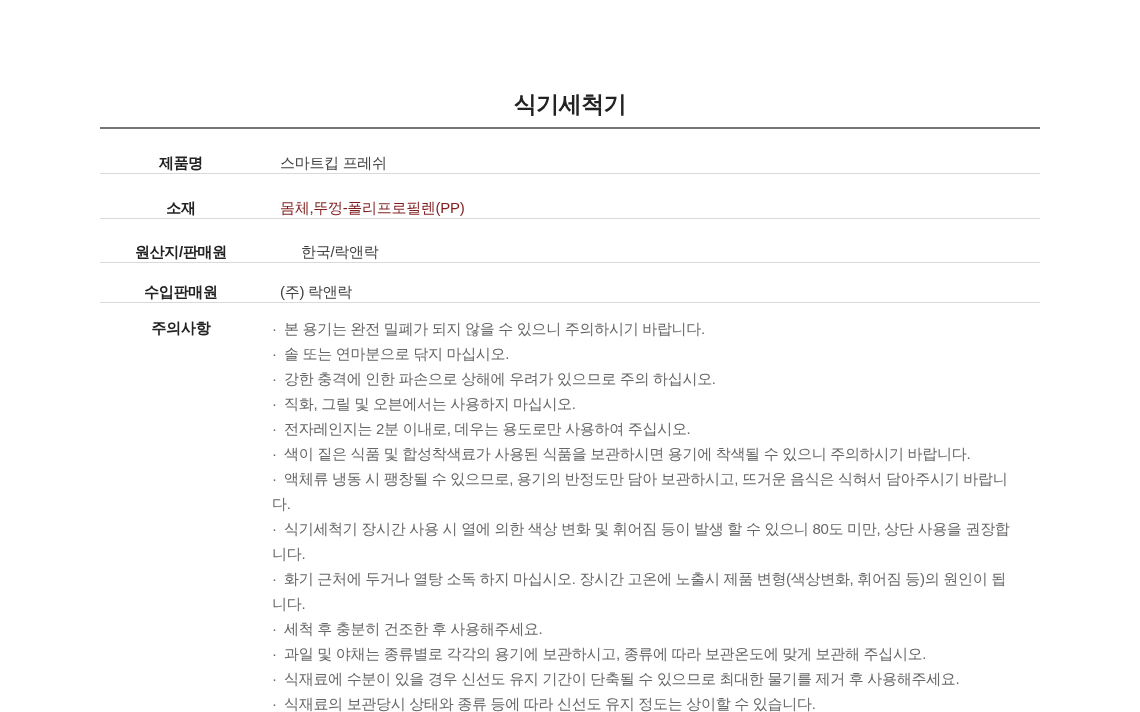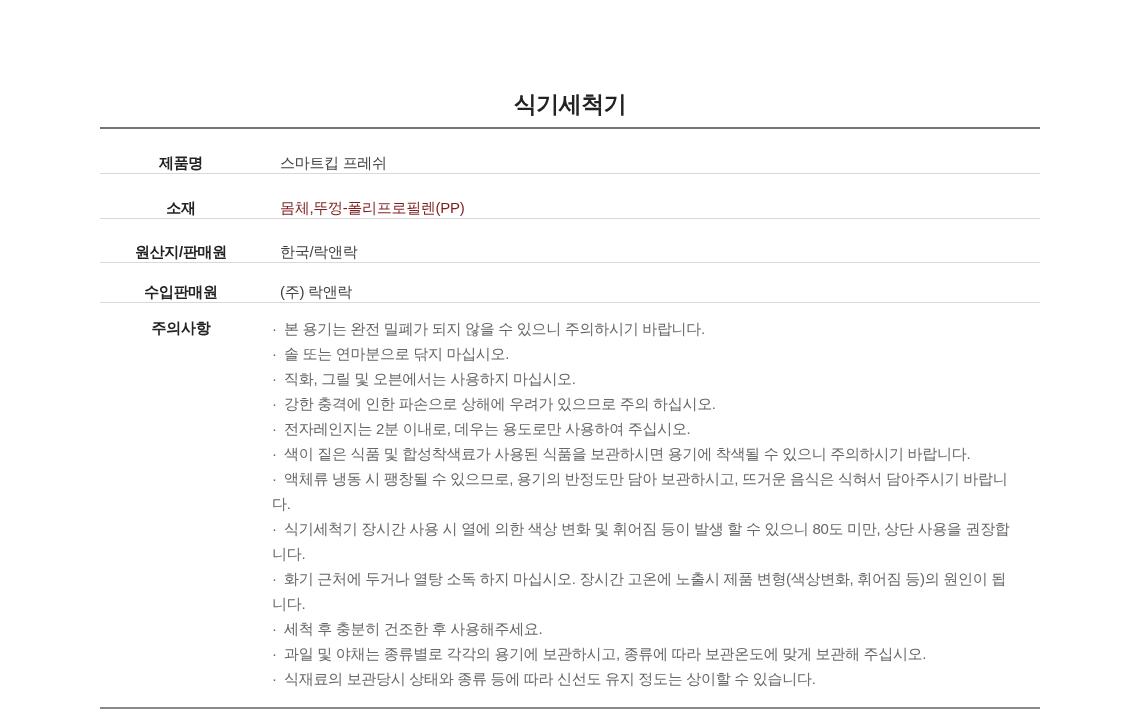--- a/index.html
+++ b/index.html
@@ -38,7 +38,7 @@
     box-sizing: border-box;
   }
   .row.r1, .row.r2 { height: 45px; }
-  .row.r3 { height: 44px; }
+  .row.r3 { height: 44px; gap: 21px; }
   .row.r4 { height: 40px; }
   .row.row-cautions {
     align-items: flex-start;

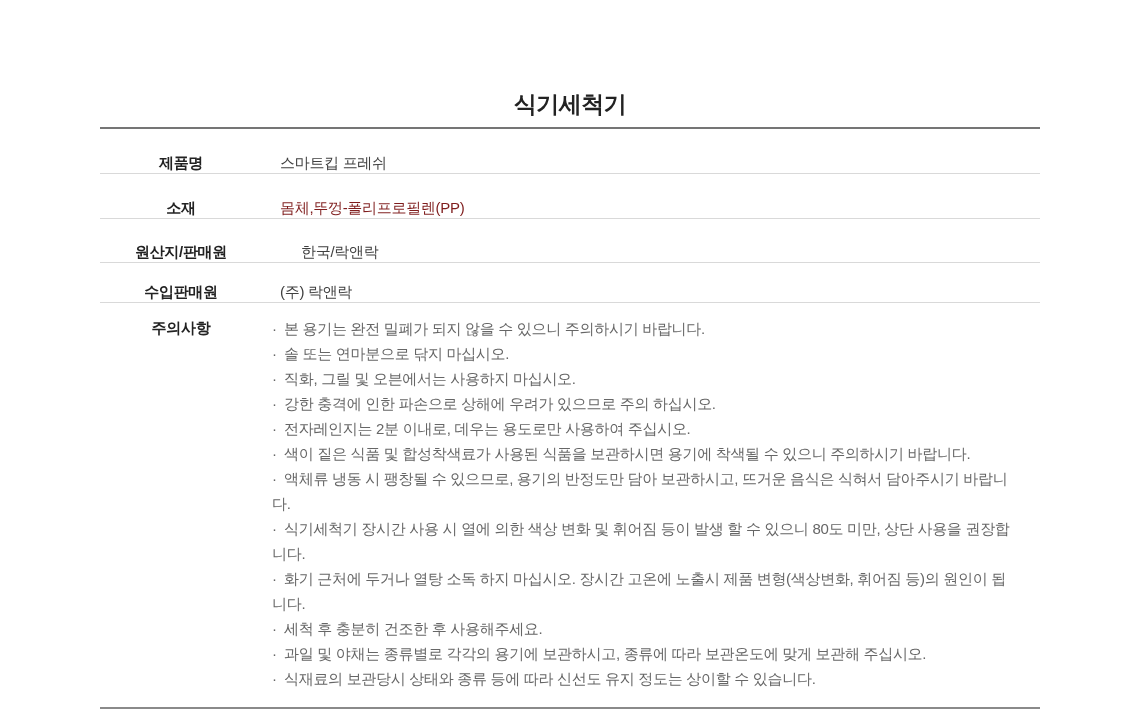--- a/index.html
+++ b/index.html
@@ -113,8 +113,8 @@
     <ul class="caution-list">
       <li><span class="dot">·</span><span>본 용기는 완전 밀폐가 되지 않을 수 있으니 주의하시기 바랍니다.</span></li>
       <li><span class="dot">·</span><span>솔 또는 연마분으로 닦지 마십시오.</span></li>
+      <li><span class="dot">·</span><span>강한 충격에 인한 파손으로 상해에 우려가 있으므로 주의 하십시오.</span></li>
       <li><span class="dot">·</span><span>직화, 그릴 및 오븐에서는 사용하지 마십시오.</span></li>
-      <li><span class="dot">·</span><span>강한 충격에 인한 파손으로 상해에 우려가 있으므로 주의 하십시오.</span></li>
       <li><span class="dot">·</span><span>전자레인지는 2분 이내로, 데우는 용도로만 사용하여 주십시오.</span></li>
       <li><span class="dot">·</span><span>색이 짙은 식품 및 합성착색료가 사용된 식품을 보관하시면 용기에 착색될 수 있으니 주의하시기 바랍니다.</span></li>
       <li><span class="dot">·</span><span>액체류 냉동 시 팽창될 수 있으므로, 용기의 반정도만 담아 보관하시고, 뜨거운 음식은 식혀서 담아주시기 바랍니다.</span></li>

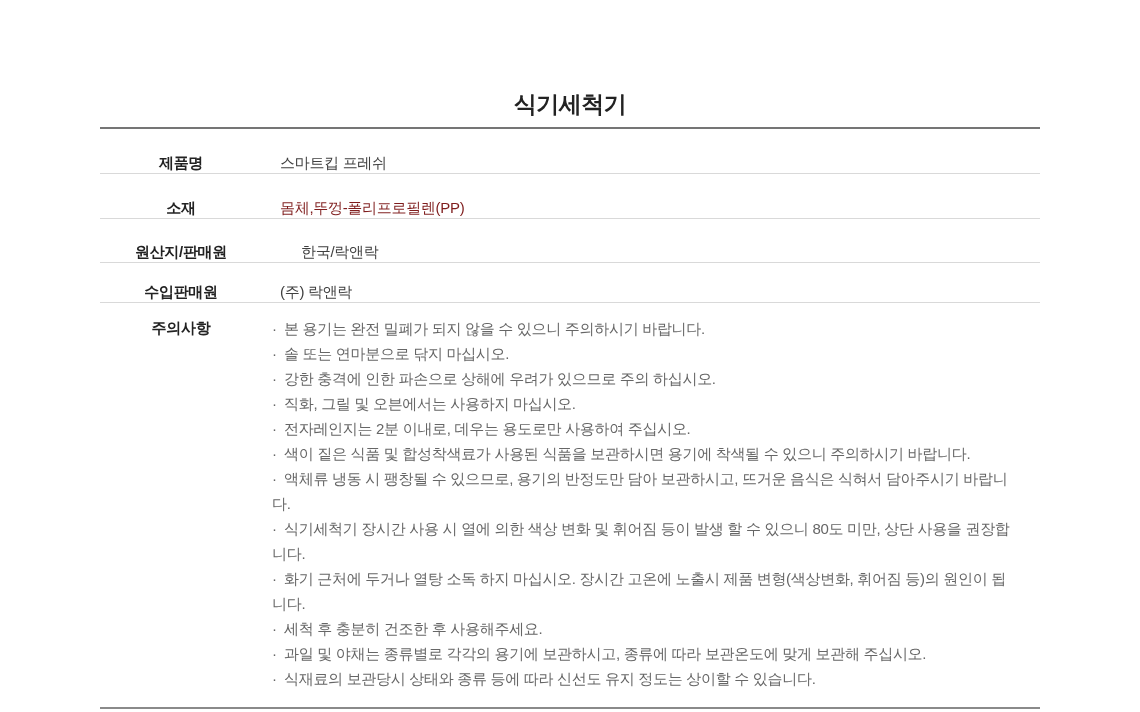--- a/index.html
+++ b/index.html
@@ -122,6 +122,7 @@
       <li><span class="dot">·</span><span>화기 근처에 두거나 열탕 소독 하지 마십시오. 장시간 고온에 노출시 제품 변형(색상변화, 휘어짐 등)의 원인이 됩니다.</span></li>
       <li><span class="dot">·</span><span>세척 후 충분히 건조한 후 사용해주세요.</span></li>
       <li><span class="dot">·</span><span>과일 및 야채는 종류별로 각각의 용기에 보관하시고, 종류에 따라 보관온도에 맞게 보관해 주십시오.</span></li>
+      <li><span class="dot">·</span><span>식재료에 수분이 있을 경우 신선도 유지 기간이 단축될 수 있으므로 최대한 물기를 제거 후 사용해주세요.</span></li>
       <li><span class="dot">·</span><span>식재료의 보관당시 상태와 종류 등에 따라 신선도 유지 정도는 상이할 수 있습니다.</span></li>
     </ul>
   </div>

